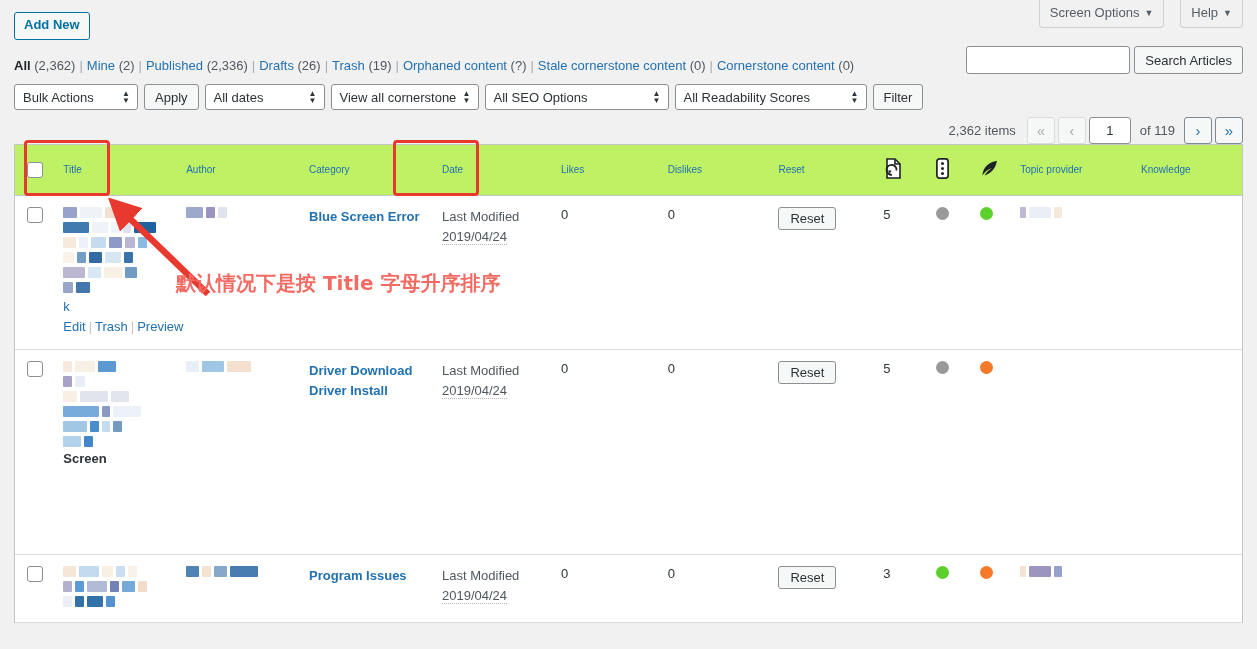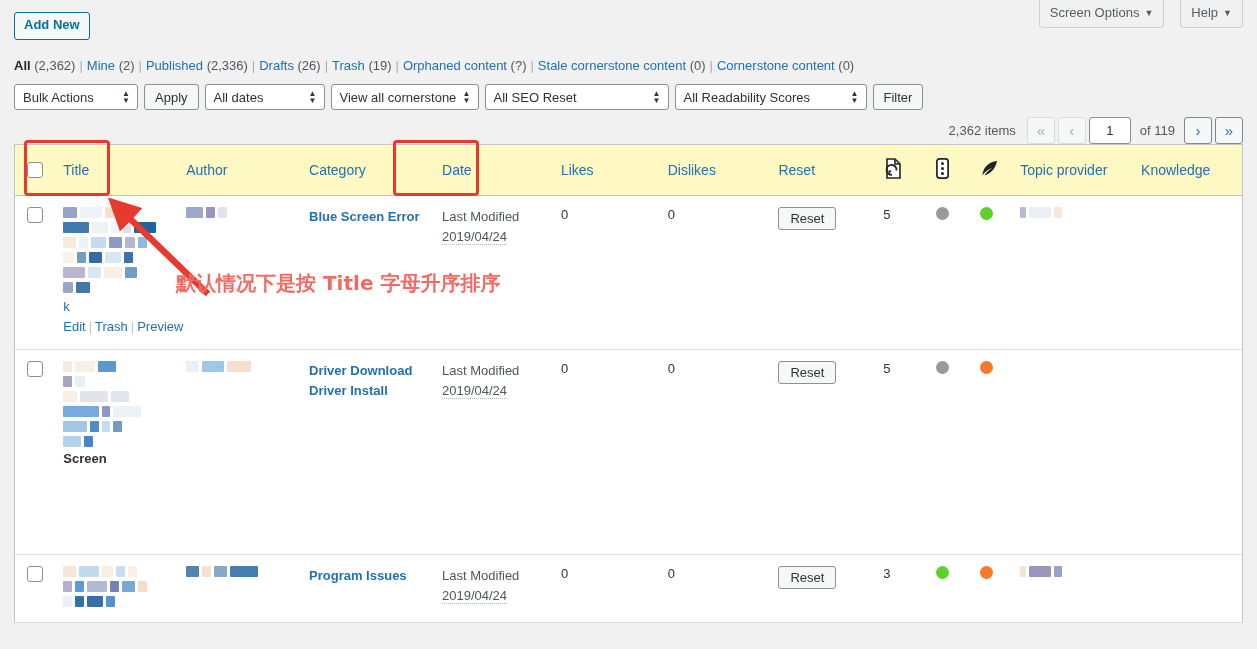--- a/index.html
+++ b/index.html
@@ -231,6 +231,10 @@
 
   <div class="views" id="views"><a class="current">All</a><span class="count"> (2,362)</span><span class="sep">|</span><a>Mine</a><span class="count"> (2)</span><span class="sep">|</span><a>Published</a><span class="count"> (2,336)</span><span class="sep">|</span><a>Drafts</a><span class="count"> (26)</span><span class="sep">|</span><a>Trash</a><span class="count"> (19)</span><span class="sep">|</span><a>Orphaned content</a><span class="count"> (?)</span><span class="sep">|</span><a>Stale cornerstone content</a><span class="count"> (0)</span><span class="sep">|</span><a>Cornerstone content</a><span class="count"> (0)</span></div>
 
+  <div class="search-box">
+    <input class="search-input" type="text" value="" placeholder="" style="">
+    <button class="search-btn">Search Articles</button>
+  </div>
 
   <div class="toolbar">
     <div class="sel sel-bulk">

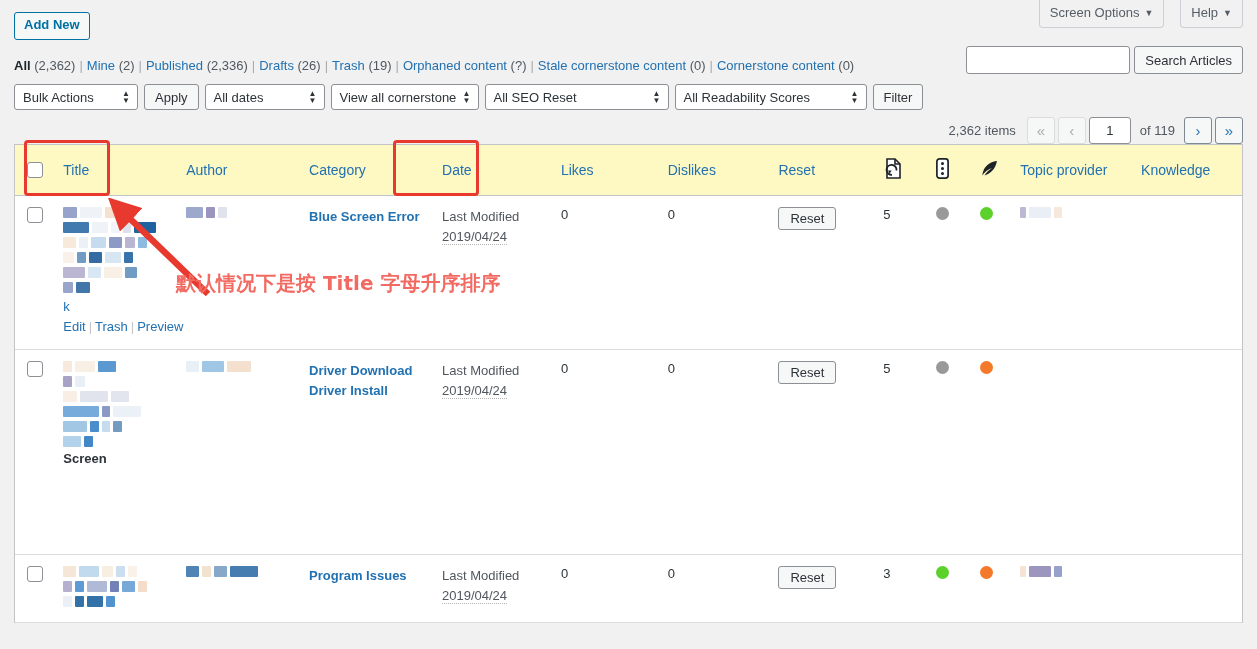--- a/index.html
+++ b/index.html
@@ -260,7 +260,7 @@
         </span>
     </div>
     <div class="sel sel-seo">
-      <span>All SEO Reset</span>
+      <span>All SEO Options</span>
       <span class="arrows">
           <span>▲</span>
           <span>▼</span>

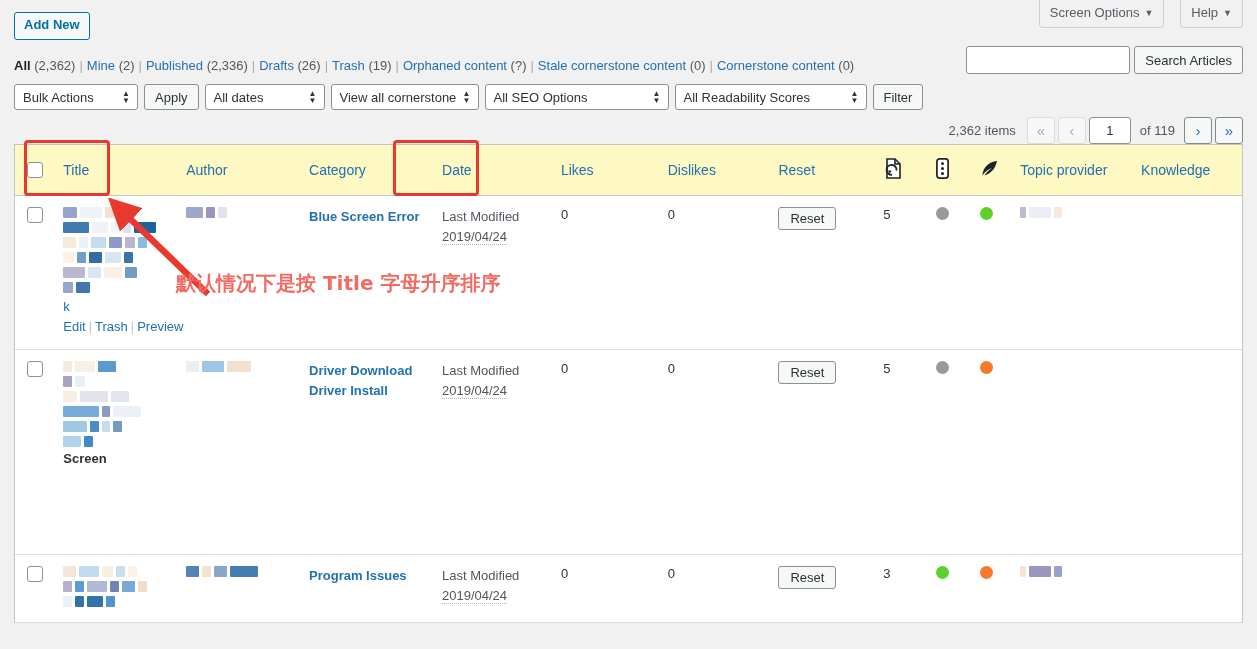--- a/index.html
+++ b/index.html
@@ -143,9 +143,9 @@
   thead th {
     text-align: left; vertical-align: middle;
     height: 50px; padding: 0 10px;
-    color: #2271b1; font-weight: 400; font-size: 14px;
+    color: #2271b1; font-weight: 400; font-size: 10px;
     border-bottom: 1px solid #c3c4c7;
-    background: #fef9c3;
+    background: #bef264;
   }
   tbody td {
     vertical-align: top;

